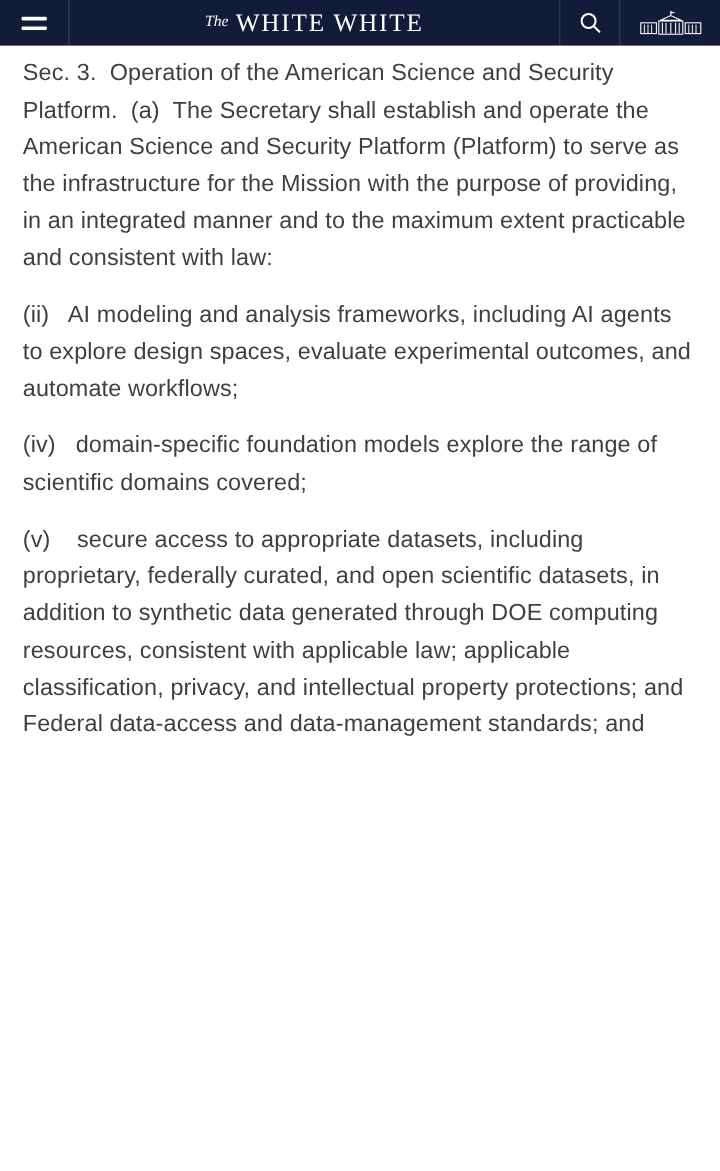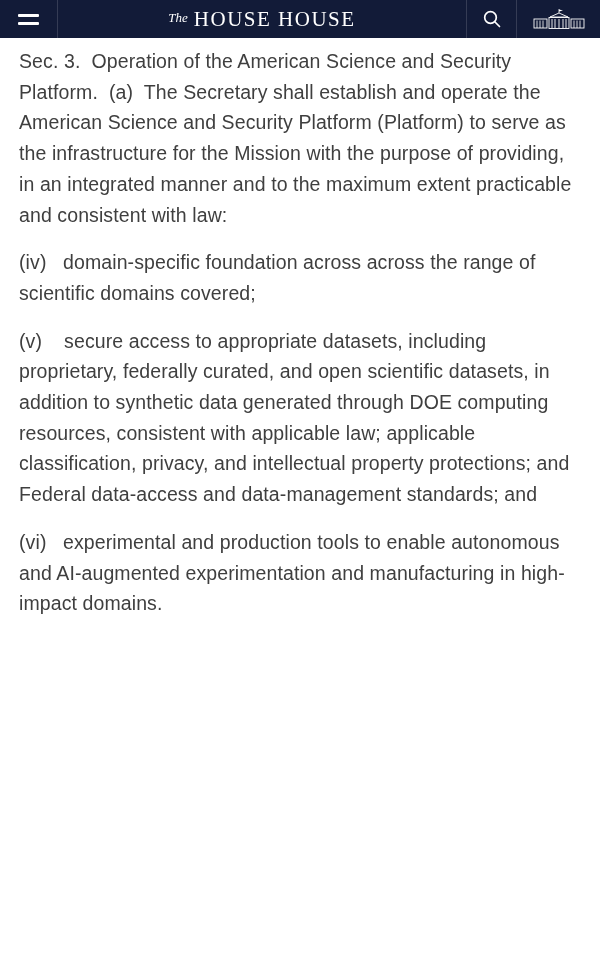--- a/index.html
+++ b/index.html
@@ -82,7 +82,7 @@
 
   <a class="logo" href="#">
     <span class="the">The</span>
-    <span class="wh">HOUSE HOUSE</span>
+    <span class="wh">WHITE WHITE</span>
   </a>
 
   <button class="search-btn" aria-label="search">

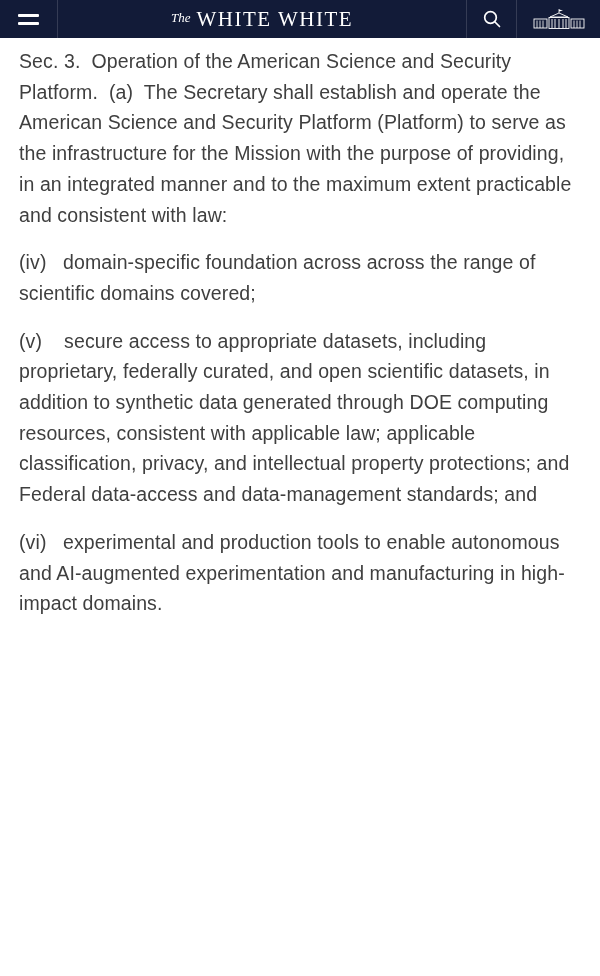--- a/index.html
+++ b/index.html
@@ -117,6 +117,7 @@
 
 <main class="doc" id="doc">
     <p><span class="u">Sec</span><span>. </span><span class="u">3</span><span>.  </span><span class="u">Operation of the American Science and Security Platform</span><span>.  (a)  The Secretary shall establish and operate the American Science and Security Platform (Platform) to serve as the infrastructure for the Mission with the purpose of providing, in an integrated manner and to the maximum extent practicable and consistent with law:</span></p>
+    <p><span>(ii)   AI modeling and analysis frameworks, including AI agents to explore design spaces, evaluate experimental outcomes, and automate workflows;</span></p>
     <p><span>(iv)   domain-specific foundation across across the range of scientific domains covered;</span></p>
     <p><span>(v)    secure access to appropriate datasets, including proprietary, federally curated, and open scientific datasets, in addition to synthetic data generated through DOE computing resources, consistent with applicable law; applicable classification, privacy, and intellectual property protections; and Federal data-access and data-management standards; and</span></p>
     <p><span>(vi)   experimental and production tools to enable autonomous and AI-augmented experimentation and manufacturing in high-impact domains.</span></p>

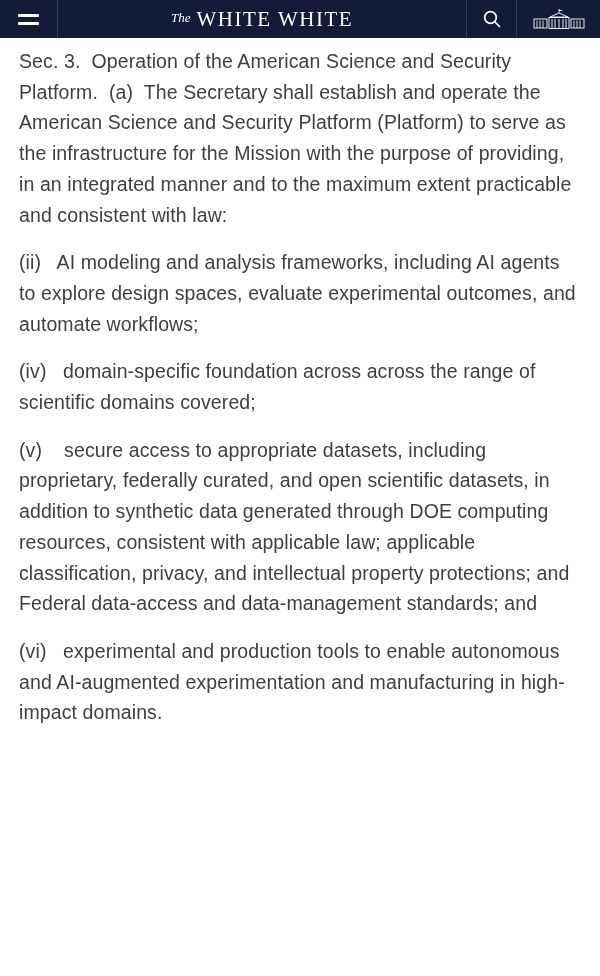--- a/index.html
+++ b/index.html
@@ -118,7 +118,7 @@
 <main class="doc" id="doc">
     <p><span class="u">Sec</span><span>. </span><span class="u">3</span><span>.  </span><span class="u">Operation of the American Science and Security Platform</span><span>.  (a)  The Secretary shall establish and operate the American Science and Security Platform (Platform) to serve as the infrastructure for the Mission with the purpose of providing, in an integrated manner and to the maximum extent practicable and consistent with law:</span></p>
     <p><span>(ii)   AI modeling and analysis frameworks, including AI agents to explore design spaces, evaluate experimental outcomes, and automate workflows;</span></p>
-    <p><span>(iv)   domain-specific foundation across across the range of scientific domains covered;</span></p>
+    <p><span>(iv)   domain-specific foundation models explore the range of scientific domains covered;</span></p>
     <p><span>(v)    secure access to appropriate datasets, including proprietary, federally curated, and open scientific datasets, in addition to synthetic data generated through DOE computing resources, consistent with applicable law; applicable classification, privacy, and intellectual property protections; and Federal data-access and data-management standards; and</span></p>
     <p><span>(vi)   experimental and production tools to enable autonomous and AI-augmented experimentation and manufacturing in high-impact domains.</span></p>
   </main>

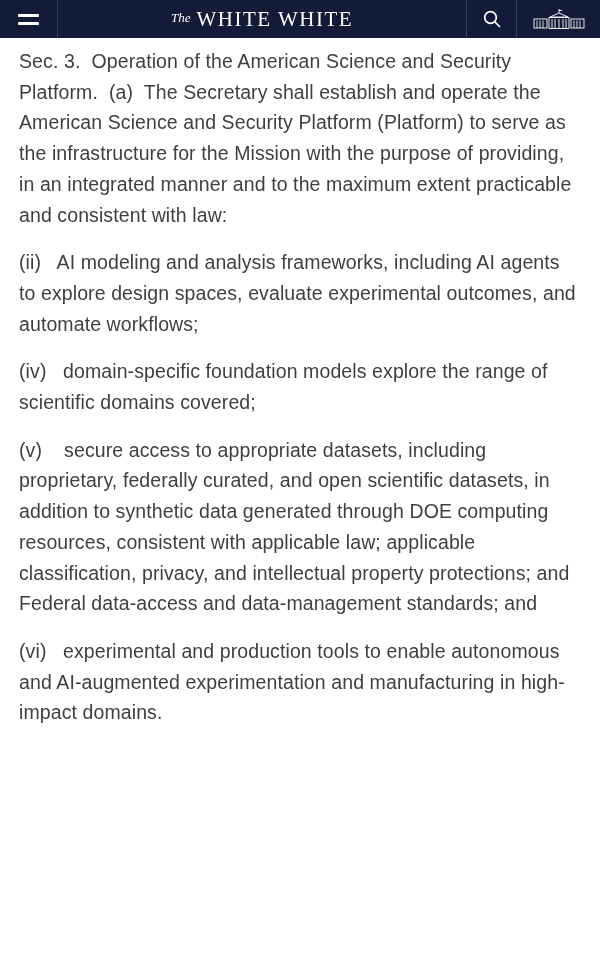--- a/index.html
+++ b/index.html
@@ -120,7 +120,6 @@
     <p><span>(ii)   AI modeling and analysis frameworks, including AI agents to explore design spaces, evaluate experimental outcomes, and automate workflows;</span></p>
     <p><span>(iv)   domain-specific foundation models explore the range of scientific domains covered;</span></p>
     <p><span>(v)    secure access to appropriate datasets, including proprietary, federally curated, and open scientific datasets, in addition to synthetic data generated through DOE computing resources, consistent with applicable law; applicable classification, privacy, and intellectual property protections; and Federal data-access and data-management standards; and</span></p>
-    <p><span>(vi)   experimental and production tools to enable autonomous and AI-augmented experimentation and manufacturing in high-impact domains.</span></p>
   </main>
 
 </body></html>

